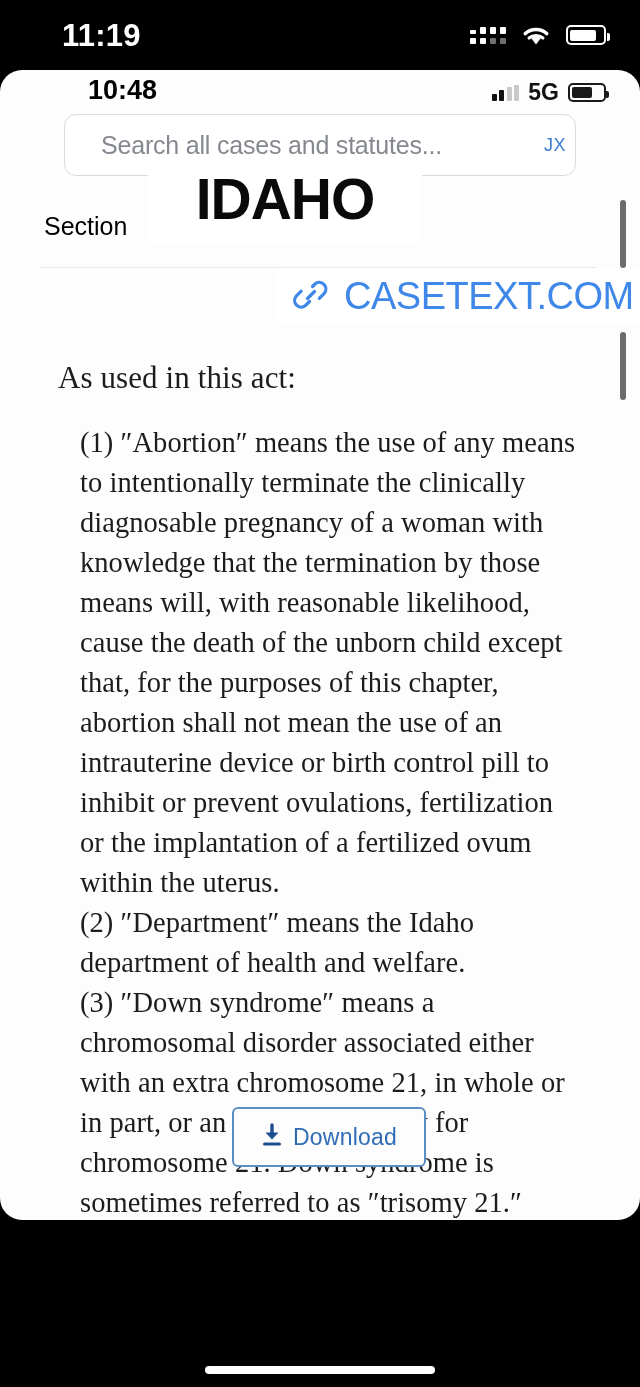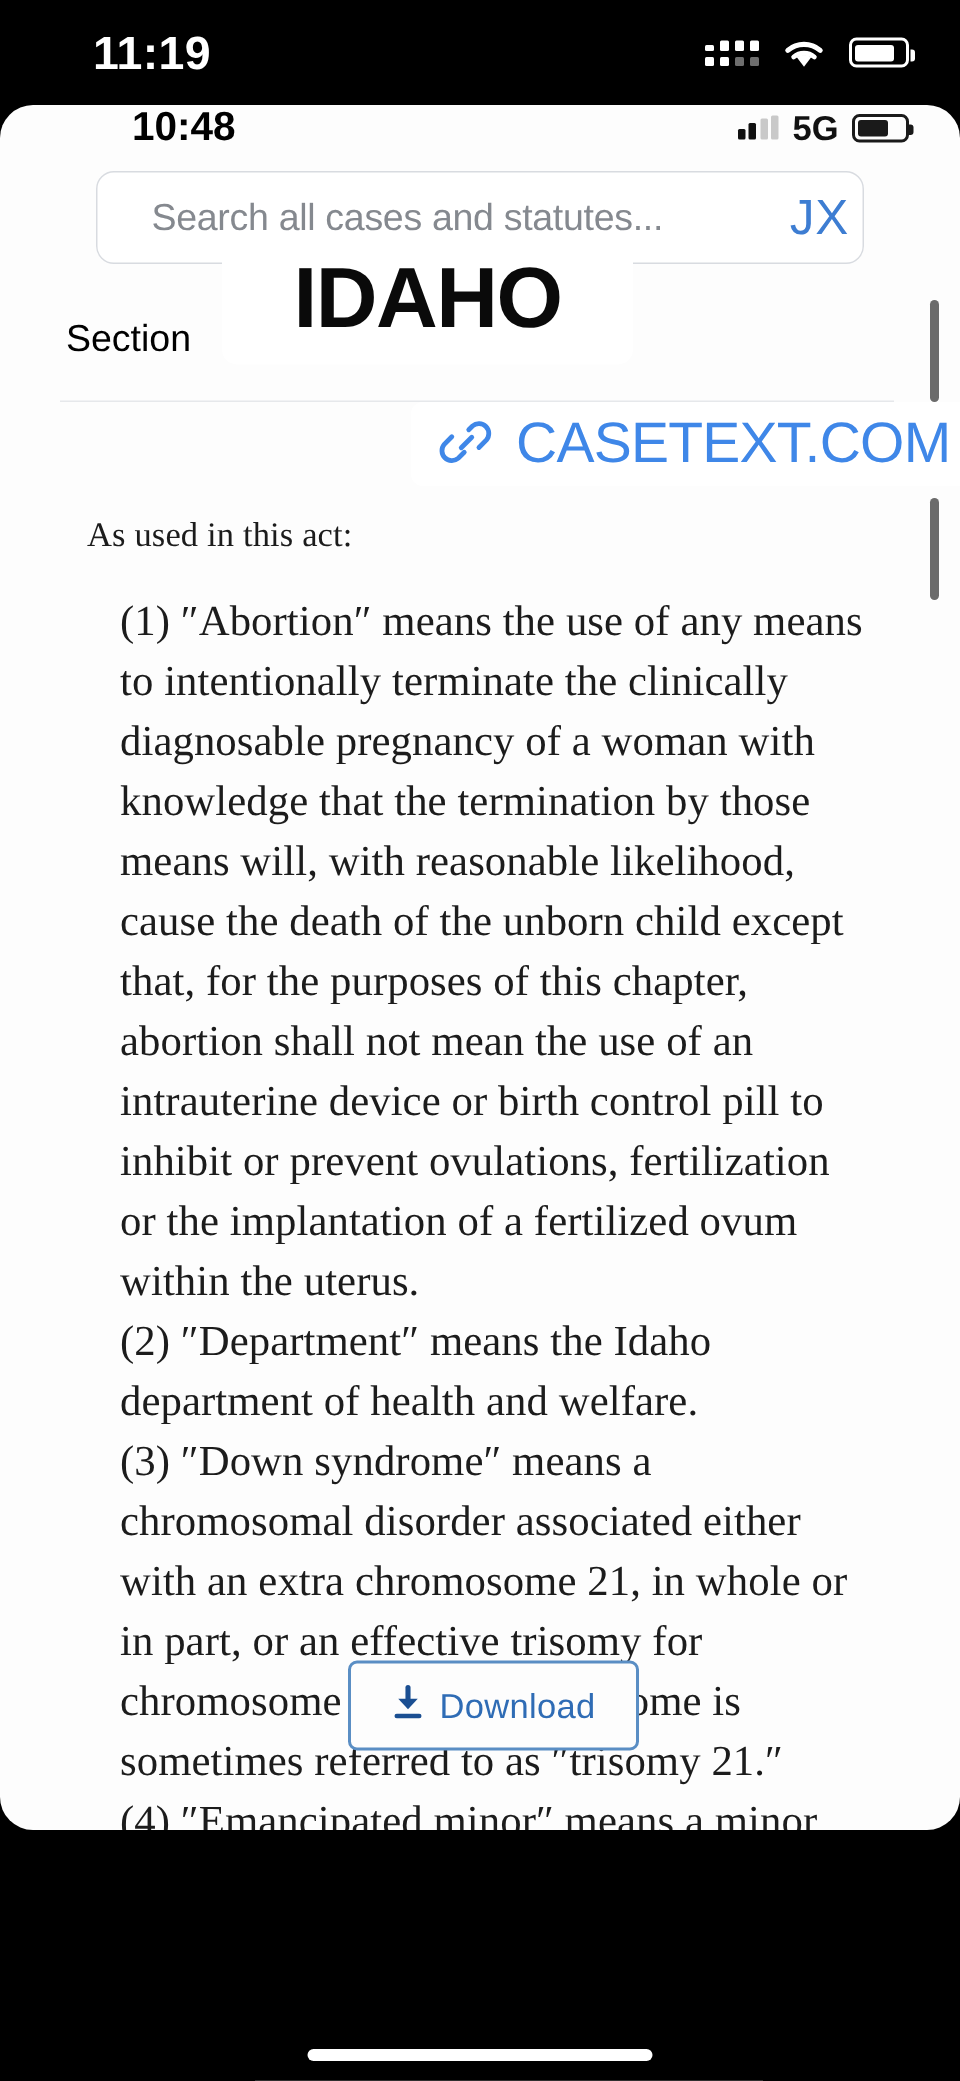--- a/index.html
+++ b/index.html
@@ -97,7 +97,7 @@
     width: 640px;
     height: 34px;
     display: flex;
-    align-items: center;
+    align-items: flex-end;
     justify-content: space-between;
     padding: 0 34px 0 88px;
     overflow: hidden;

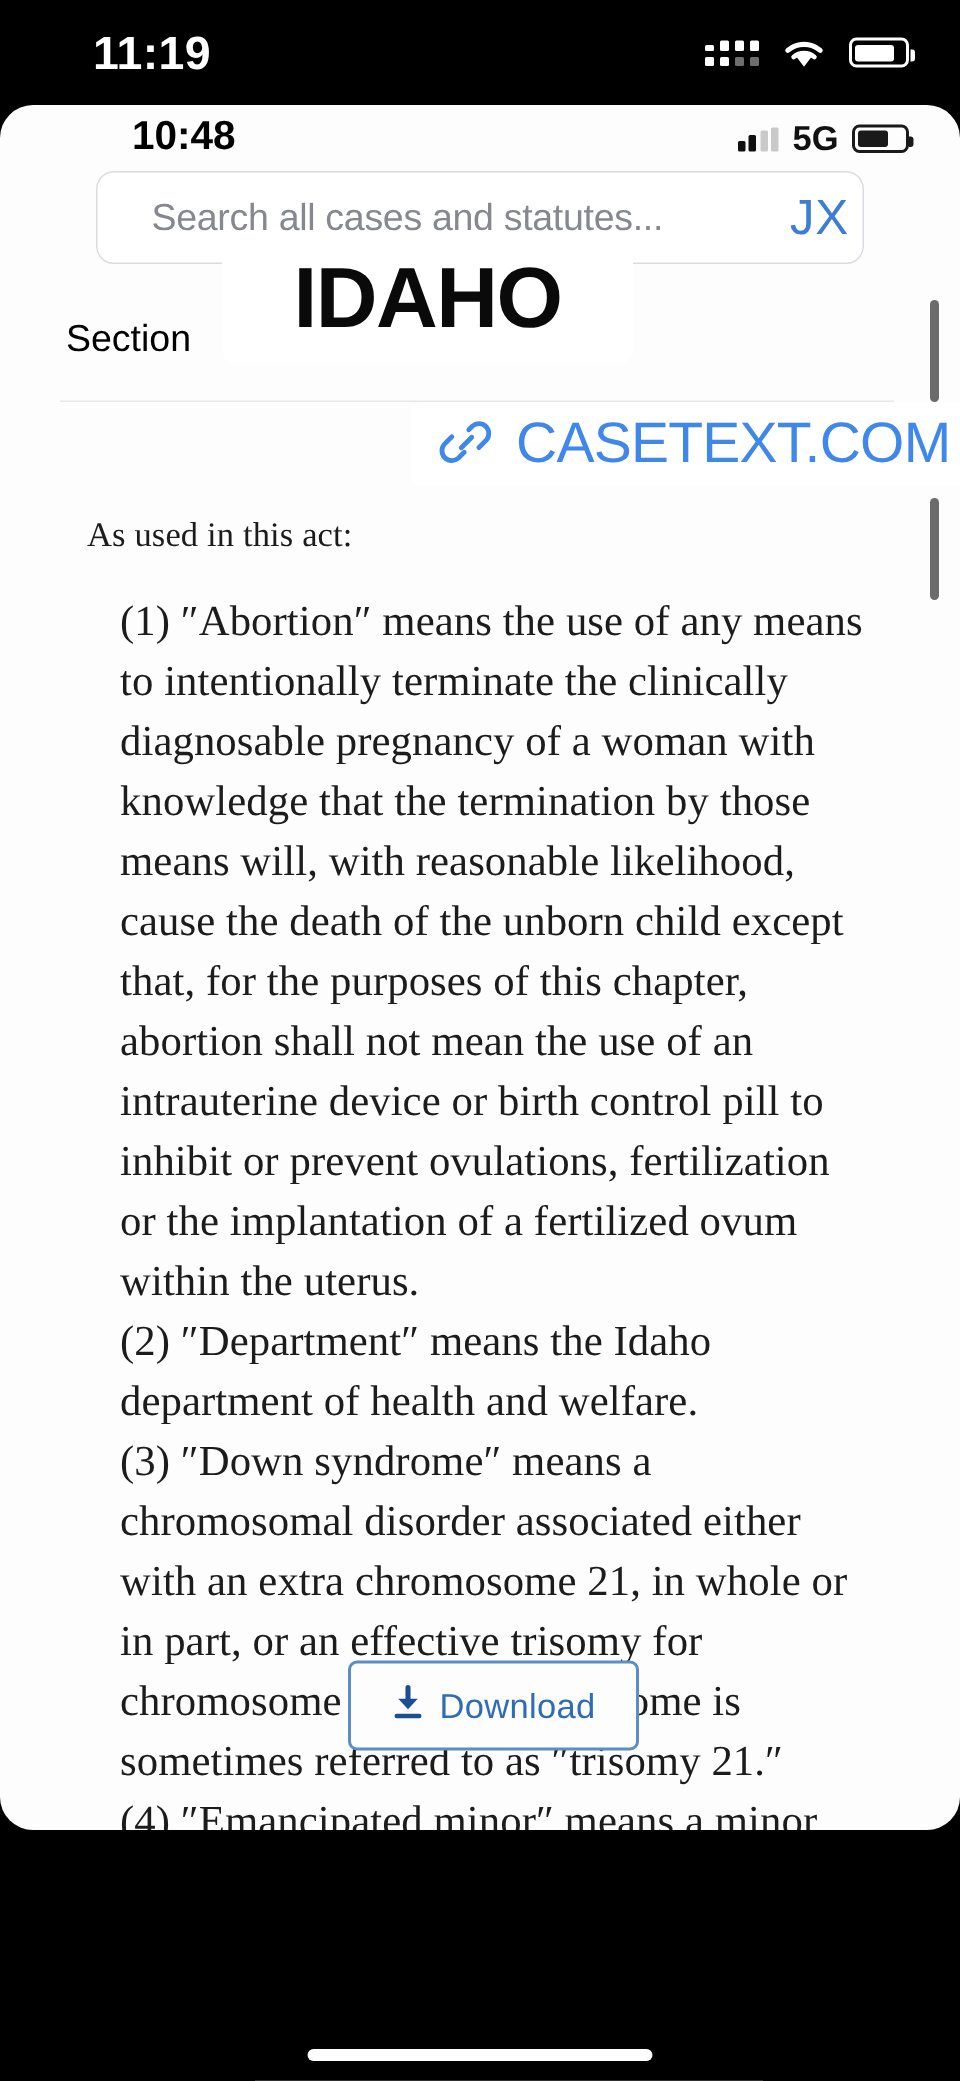--- a/index.html
+++ b/index.html
@@ -166,7 +166,7 @@
     white-space: nowrap;
   }
   .jx-badge {
-    font-size: 33px;
+    font-size: 18px;
     color: #3d7dd2;
     font-weight: 400;
     letter-spacing: 0.5px;

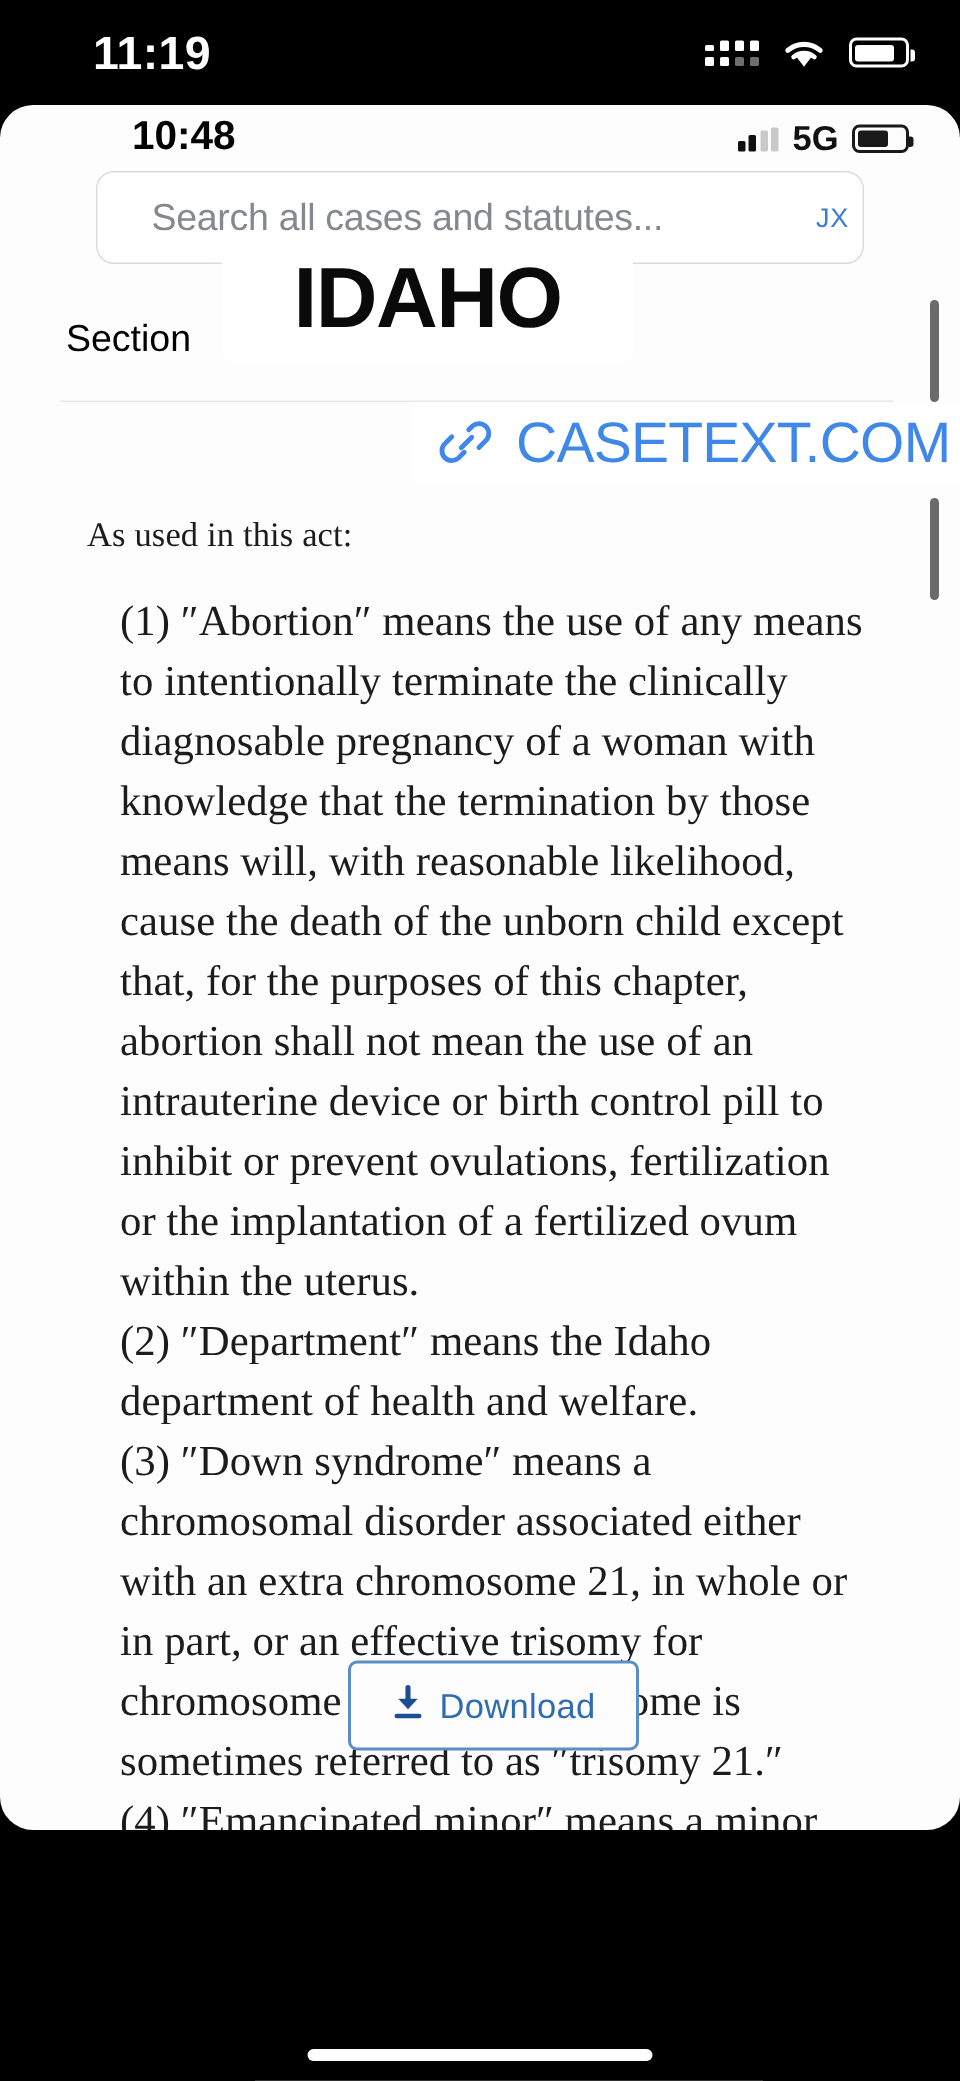--- a/index.html
+++ b/index.html
@@ -199,10 +199,10 @@
     font-family: "Liberation Serif", serif;
   }
   .doc-intro {
-    font-size: 23px;
+    font-size: 31px;
     color: #1c1c1c;
     line-height: 1.45;
-    margin-top: 64px;
+    margin-top: 80px;
     letter-spacing: 0.1px;
   }
   .doc-list {

